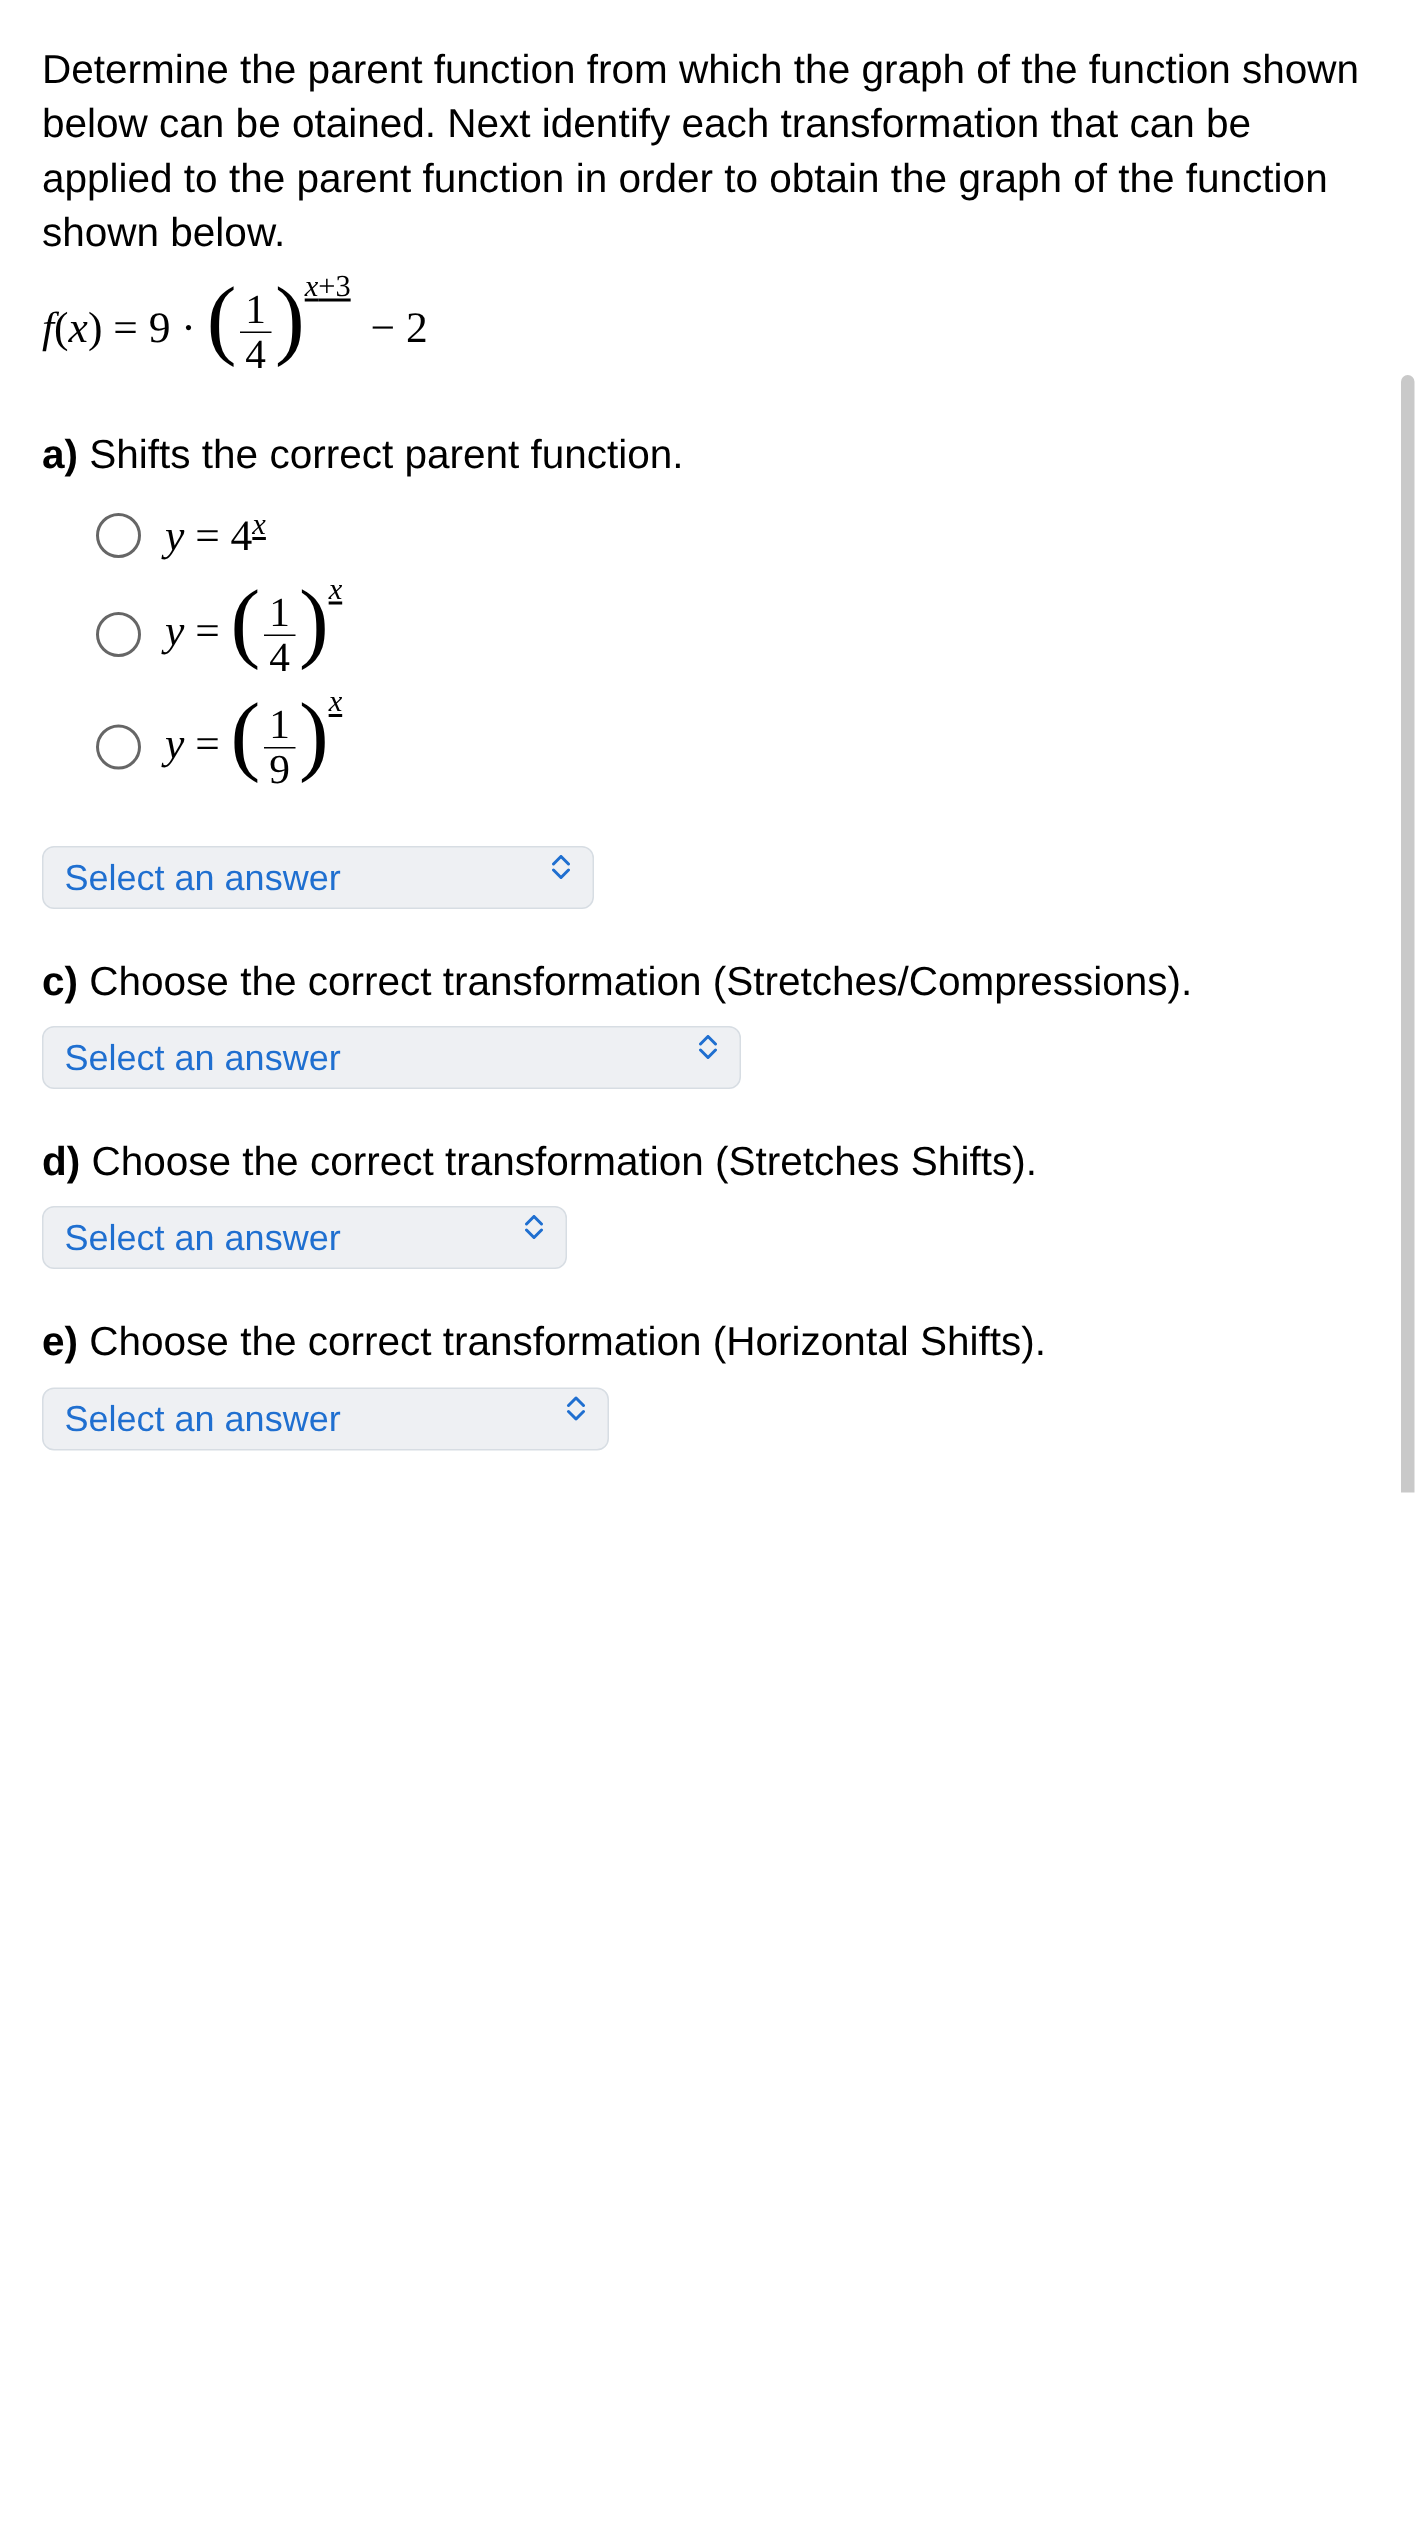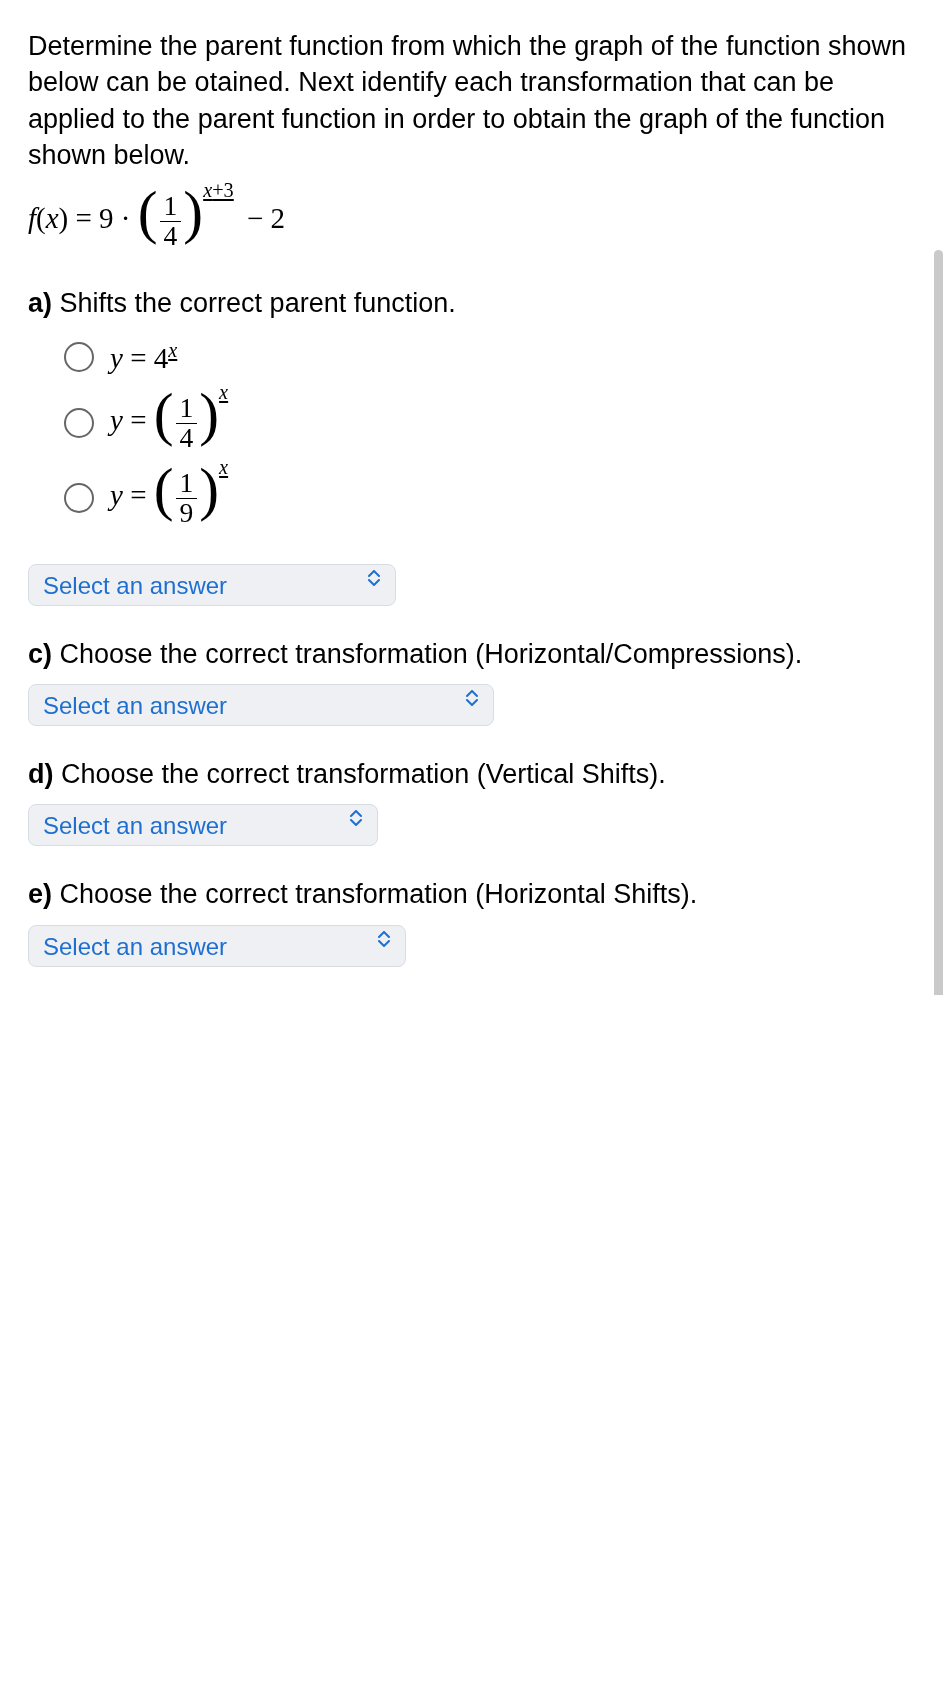--- a/index.html
+++ b/index.html
@@ -164,7 +164,7 @@
 
 <div class="section">
   <div class="section-label">
-    <b>c)</b> <span>Choose the correct transformation (Horizontal/Compressions).</span>
+    <b>c)</b> <span>Choose the correct transformation (Stretches/Compressions).</span>
   </div>
   <div class="select-wrap sw-c">
     <span class="select-text">Select an answer</span>

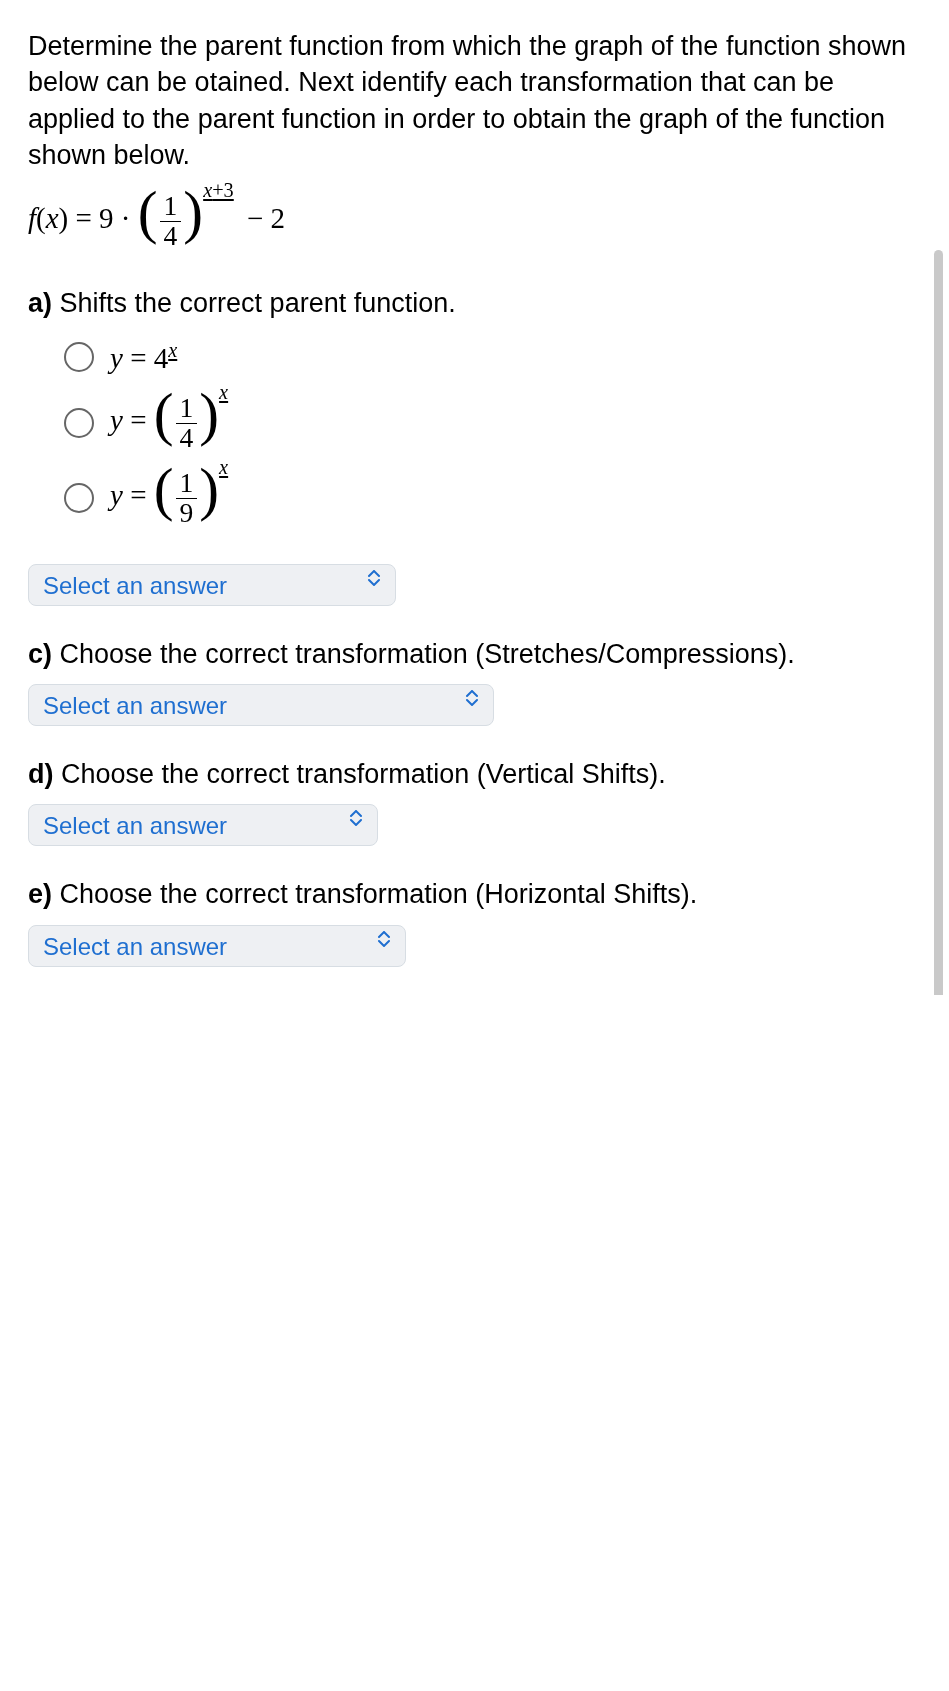--- a/index.html
+++ b/index.html
@@ -181,7 +181,7 @@
 
 <div class="section">
   <div class="section-label">
-    <b>d)</b> <span>Choose the correct transformation (Vertical Shifts).</span>
+    <b>d)</b> <span>Choose the correct transformation (Stretches Shifts).</span>
   </div>
   <div class="select-wrap sw-d">
     <span class="select-text">Select an answer</span>

